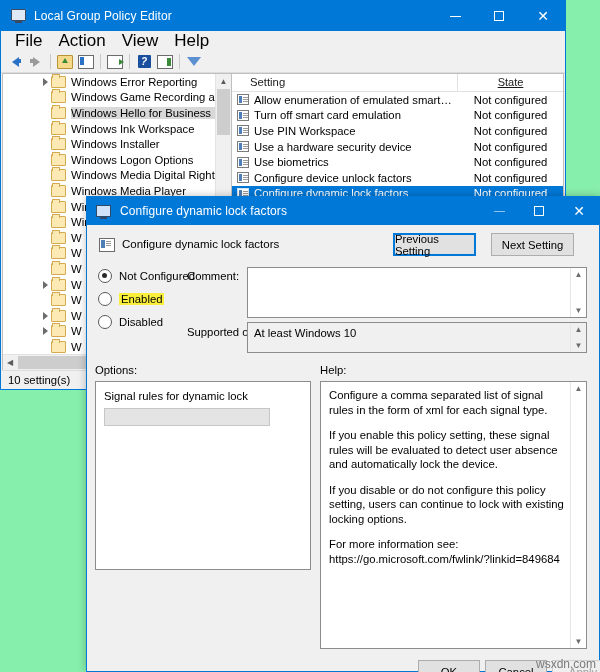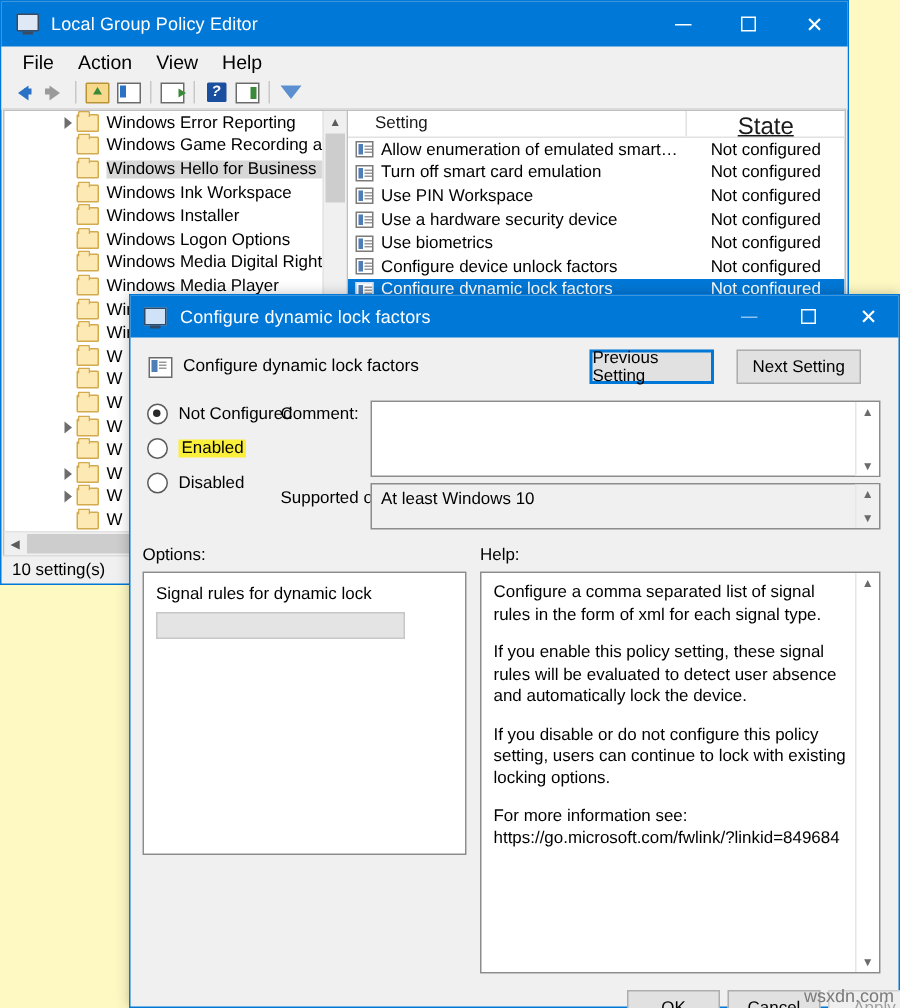--- a/index.html
+++ b/index.html
@@ -9,7 +9,7 @@
     font-family: "Liberation Sans", sans-serif;
     overflow: hidden;
   }
-  #root { position: relative; width: 600px; height: 672px; background:#fef9c3; }
+  #root { position: relative; width: 600px; height: 672px; background:#86efac; }
 
   
   .gpedit-window{

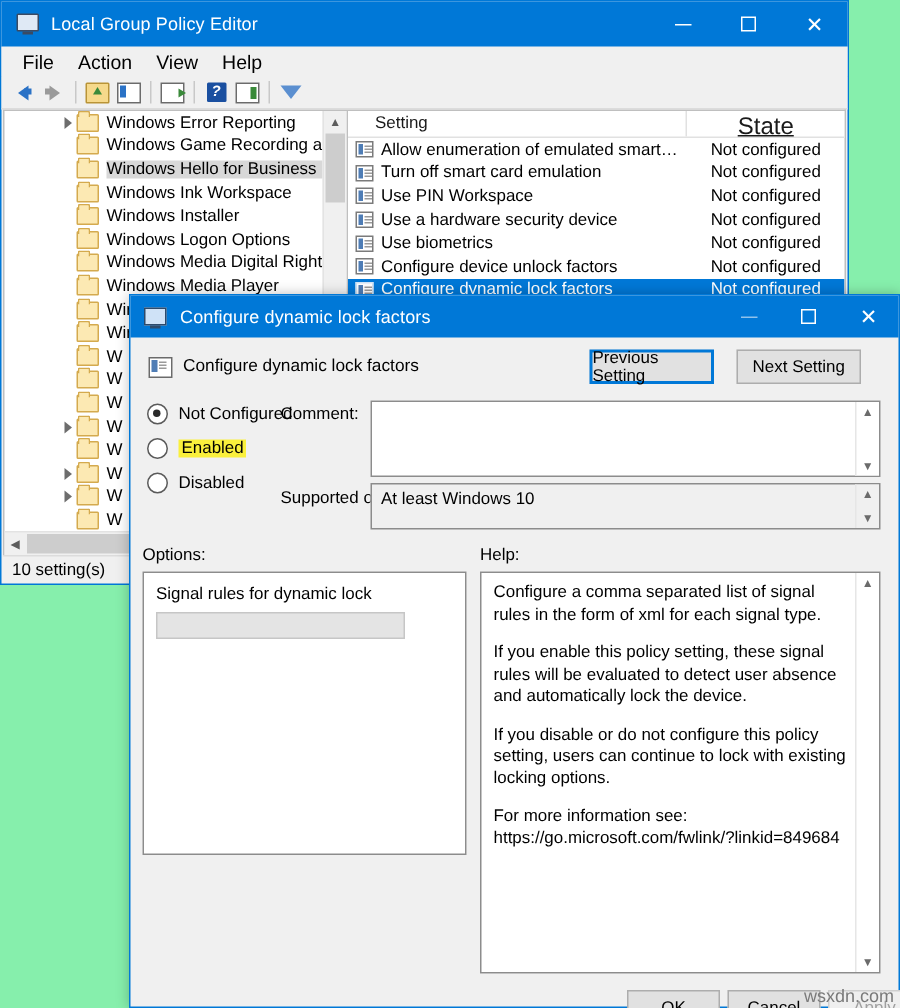--- a/index.html
+++ b/index.html
@@ -40,7 +40,7 @@
 
   .menubar{
     height:20px; background:#f0f0f0; display:flex; align-items:center; padding-left:6px;
-    font-size:13px; color:#000; border-bottom:none;
+    font-size:17px; color:#000; border-bottom:none;
   }
   .menubar span{ padding:2px 8px; }
 

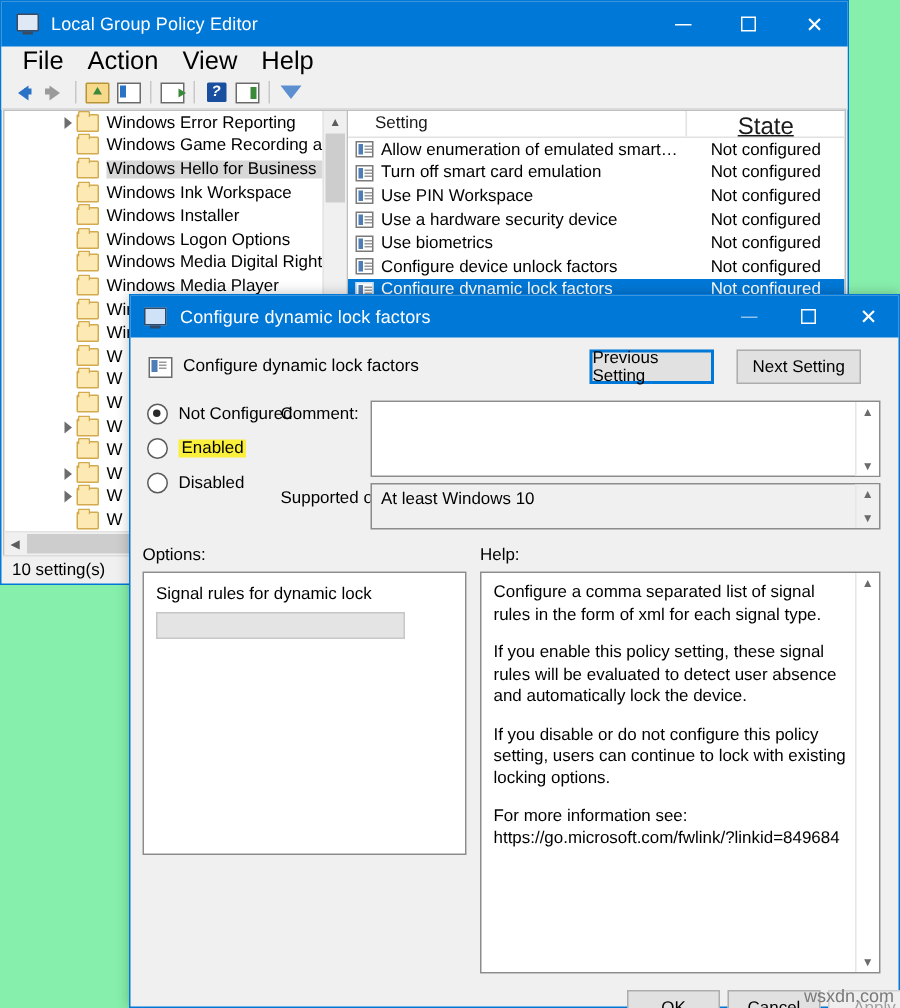--- a/index.html
+++ b/index.html
@@ -107,7 +107,7 @@
   }
   .lv-header{ height:17px; display:flex; background:#fff; border-bottom:1px solid #e1e1e1; }
   .lv-h-setting{ flex:1; font-size:11.3px; padding:2px 0 0 6px; color:#1a1a1a; border-right:1px solid #e1e1e1;margin-left:12px;}
-  .lv-h-state{ width:105px; font-size:16px; padding:2px 0 0 0; color:#1a1a1a; text-align:center;text-decoration:underline;}
+  .lv-h-state{ width:105px; font-size:11px; padding:2px 0 0 0; color:#1a1a1a; text-align:center;text-decoration:underline;}
   .lv-row{ height:15.6px; display:flex; align-items:center; font-size:11.3px; color:#000;}
   .lv-row.selected{ background:#0078d7; color:#fff; }
   .pol-ico{

